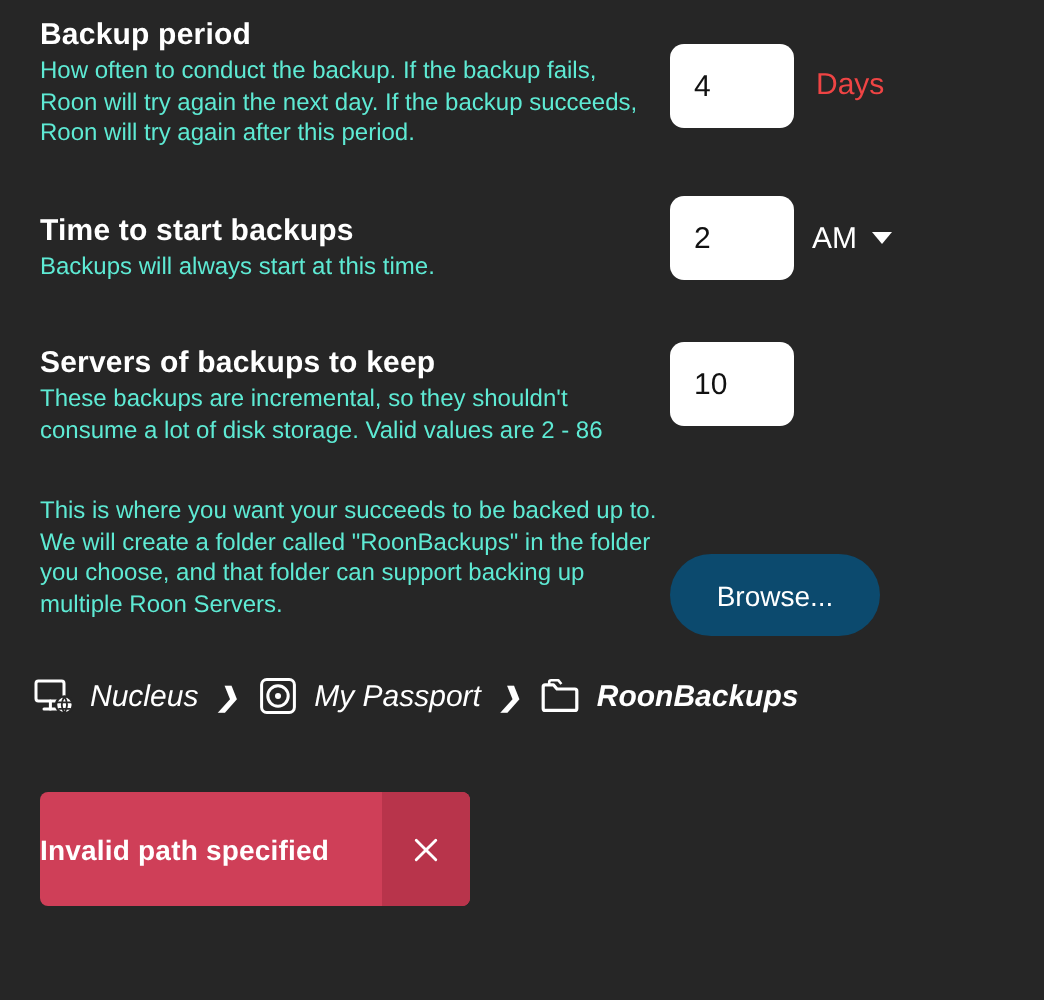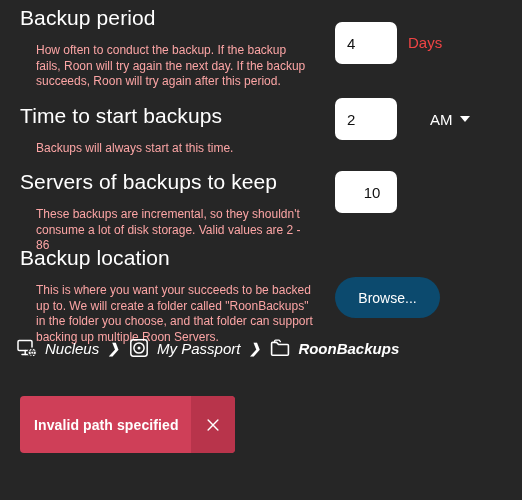--- a/index.html
+++ b/index.html
@@ -35,8 +35,8 @@
     width: 310px;
   }
   .s-title {
-    font-size: 21px;
-    font-weight: 400;
+    font-size: 15px;
+    font-weight: 700;
     line-height: 19px;
     color: #ffffff;
     letter-spacing: .1px;

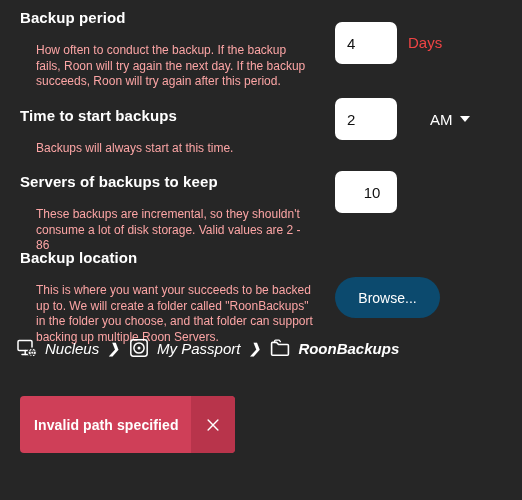--- a/index.html
+++ b/index.html
@@ -47,8 +47,8 @@
     font-size: 12px;
     font-weight: 400;
     line-height: 15.5px;
-    color: #fca5a5;
-    margin: 16px;
+    color: #5eead4;
+    margin: 0;
   }
 
   

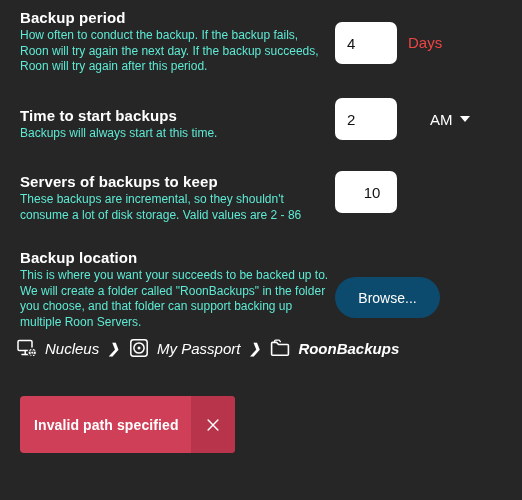--- a/index.html
+++ b/index.html
@@ -205,7 +205,7 @@
       <div class="s-desc">Backups will always start at this time.</div>
     </div>
     <input class="field" style="left: 335px; top: -8px;" type="text" value="2">
-    <div class="ampm-wrap" style="left:406px; top:-8px;margin-left:24px;">
+    <div class="ampm-wrap" style="left:406px; top:-8px;">
       <span class="ampm-label">AM</span>
       <span class="caret"></span>
     </div>

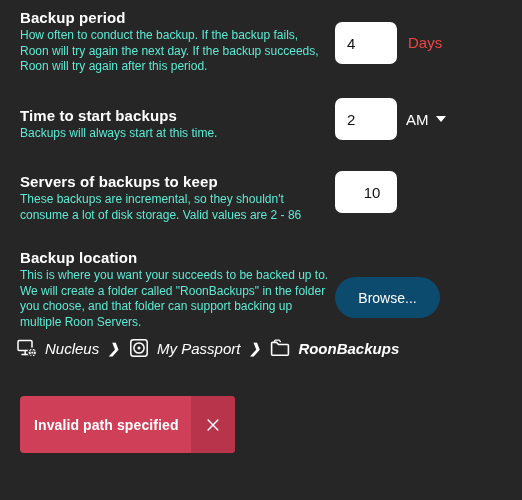--- a/index.html
+++ b/index.html
@@ -216,7 +216,7 @@
       <div class="s-title">Servers of backups to keep</div>
       <div class="s-desc">These backups are incremental, so they shouldn't consume a lot of disk storage. Valid values are 2 - 86</div>
     </div>
-    <input class="field" style="left: 335px; top: -1px; text-align: center;" type="text" value="10">
+    <input class="field" style="left: 335px; top: -1px;" type="text" value="10">
   </div>
 
   <div class="setting" style="top:248px;">

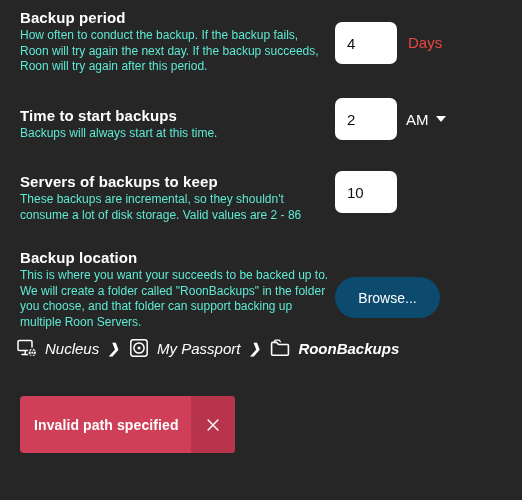--- a/index.html
+++ b/index.html
@@ -221,7 +221,6 @@
 
   <div class="setting" style="top:248px;">
     <div class="setting-text">
-      <div class="s-title">Backup location</div>
       <div class="s-desc">This is where you want your succeeds to be backed up to. We will create a folder called "RoonBackups" in the folder you choose, and that folder can support backing up multiple Roon Servers.</div>
     </div>
   </div>

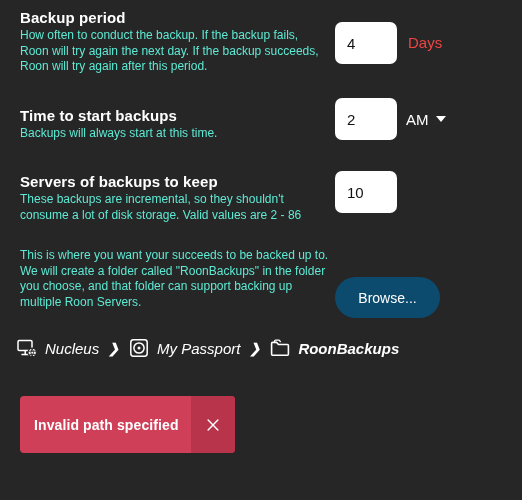--- a/index.html
+++ b/index.html
@@ -165,7 +165,6 @@
     flex: 1;
     display: flex;
     align-items: center;
-    padding-left: 14px;
     font-size: 14px;
     font-weight: 700;
     color: #ffffff;

